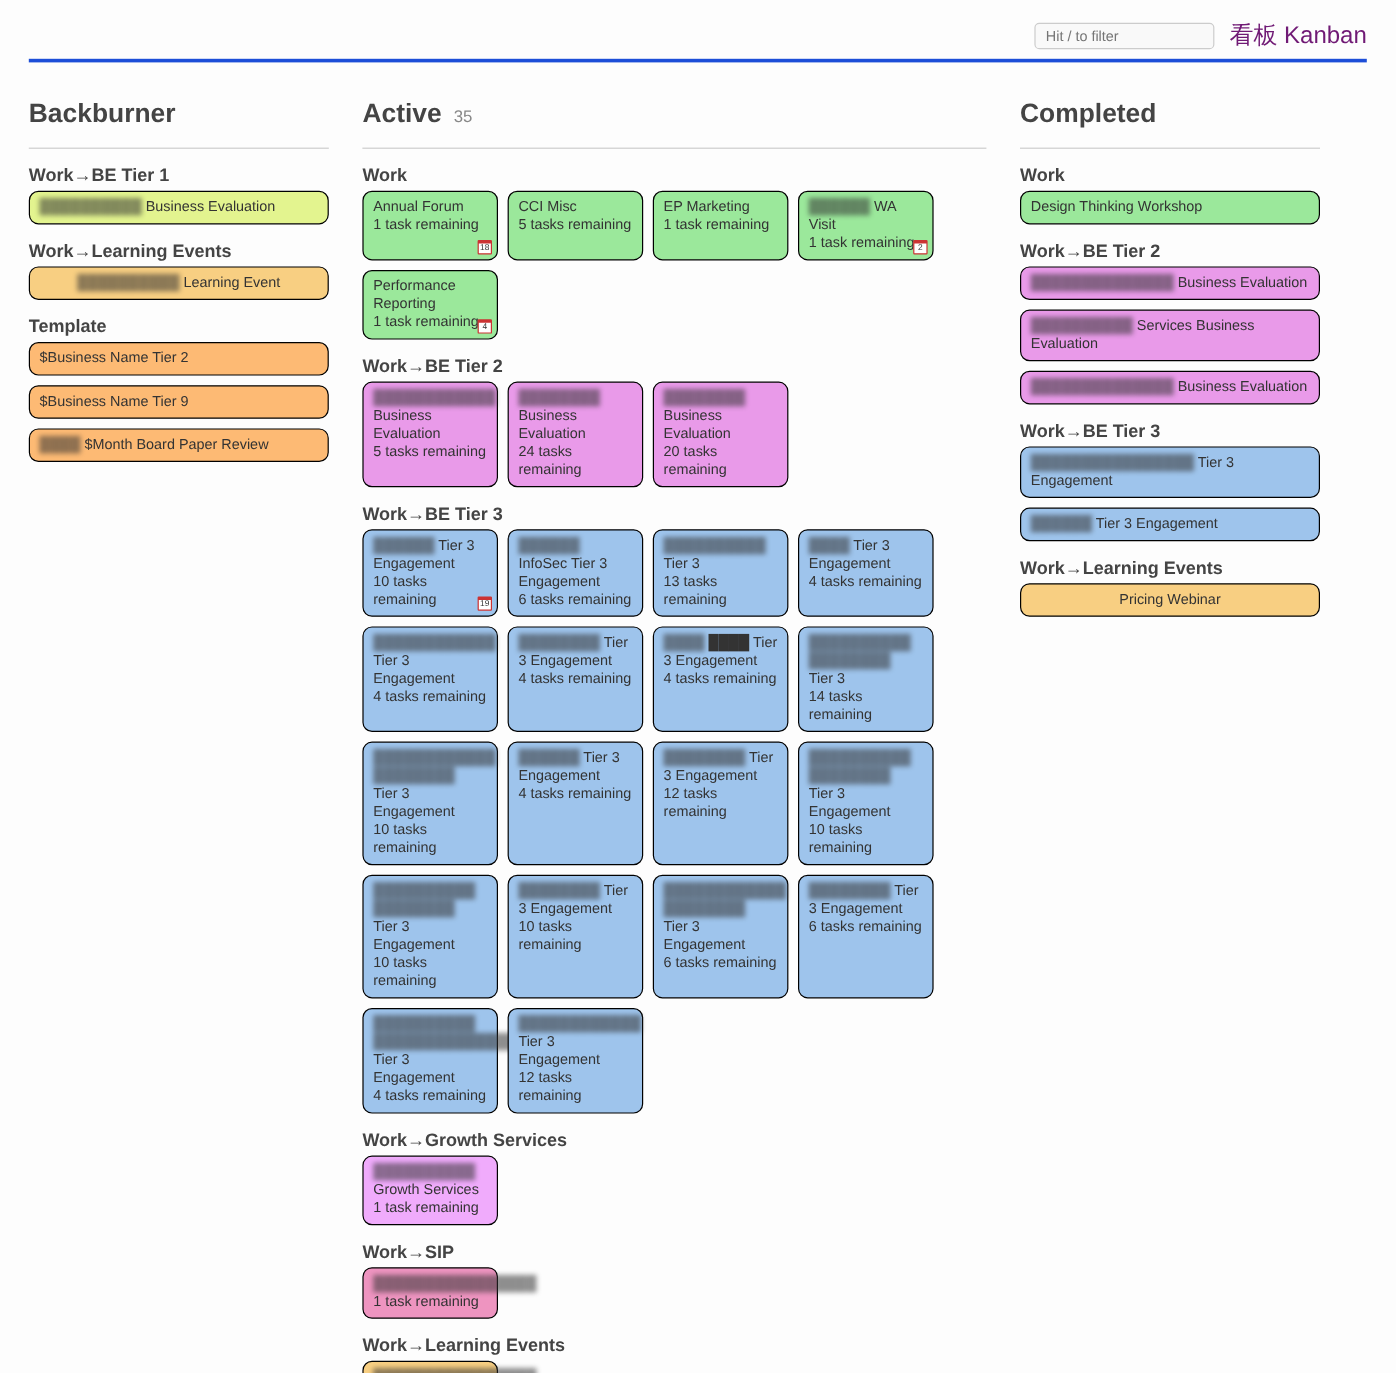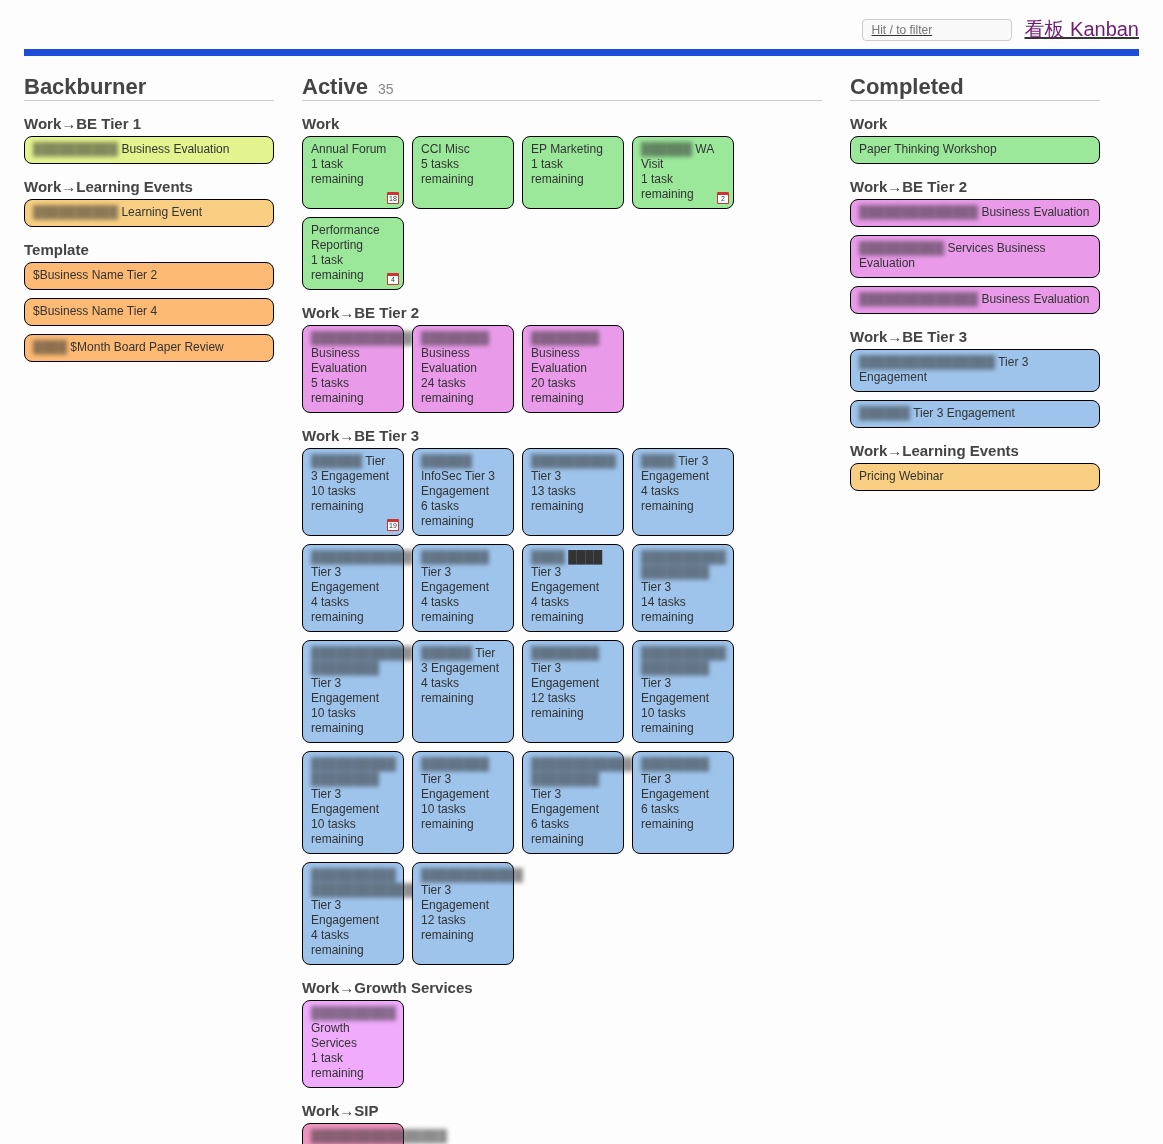--- a/index.html
+++ b/index.html
@@ -16,10 +16,9 @@
     justify-content: flex-end;
     align-items: center;
     gap: 12px;
-    border-bottom: 7px solid #1d4ed8;
+    border-bottom: 3px solid #1d4ed8;
     padding-bottom: 6px;
-    margin-bottom: 18px;
-    text-decoration: underline;
+    margin-bottom: 30px;
   }
   .filter-input {
     font-size: 12px;

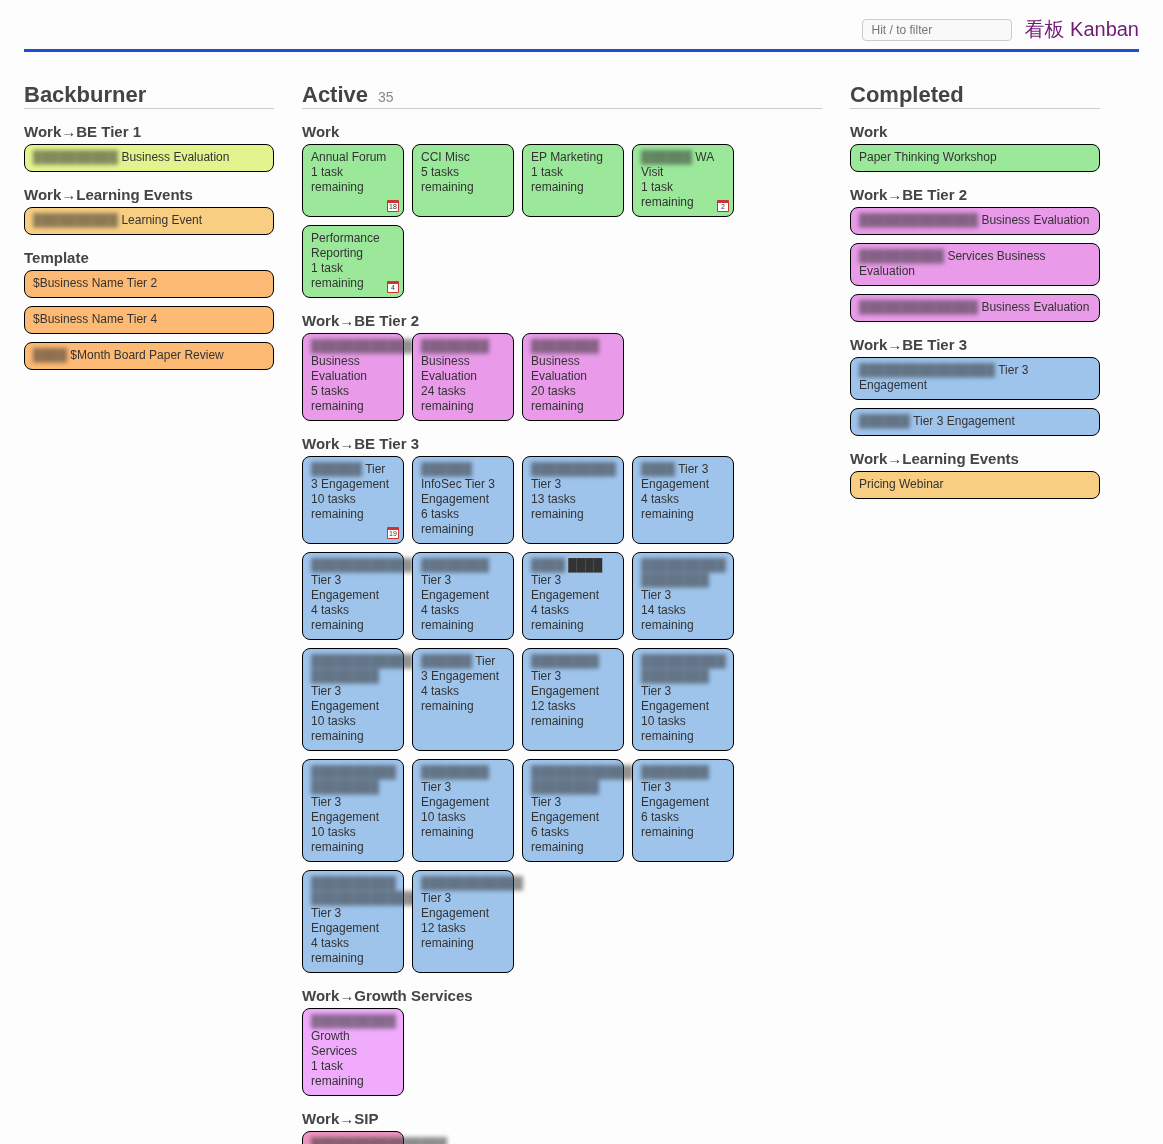--- a/index.html
+++ b/index.html
@@ -45,7 +45,7 @@
     color: #444;
     margin: 0 0 6px 0;
     border-bottom: 1px solid #ccc;
-    padding-bottom: 0;
+    padding-bottom: 15px;
     display:flex;
     align-items:baseline;
     gap:10px;

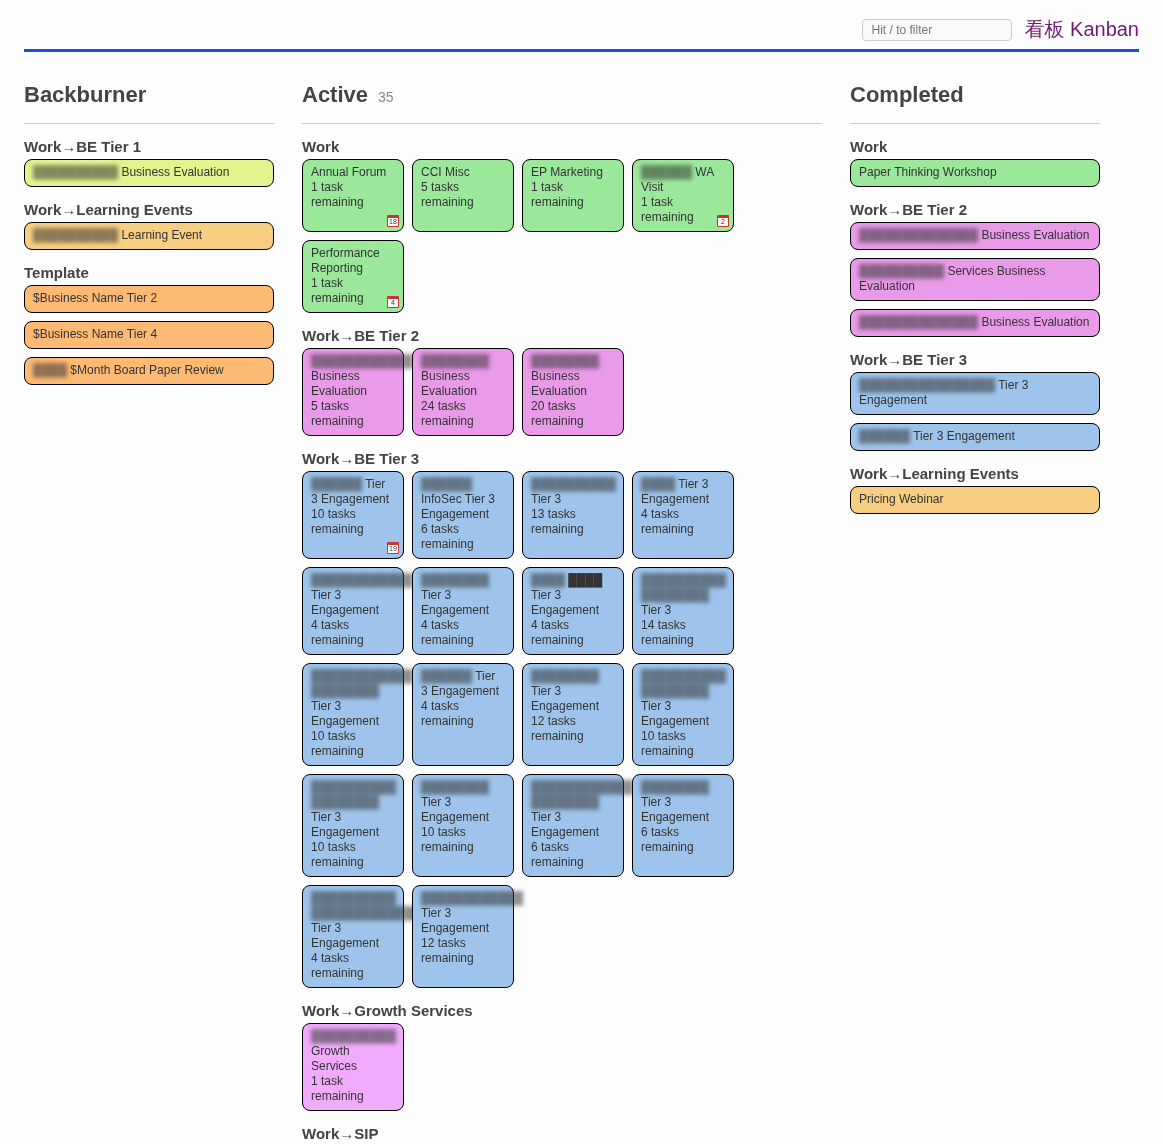--- a/index.html
+++ b/index.html
@@ -79,7 +79,7 @@
     opacity:0.55;
   }
   .col-narrow .card { width: 100%; }
-  .col-wide   .card { width: 102px; }
+  .col-wide   .card { width: 113px; }
   .cal-icon {
     position:absolute;
     right:4px; bottom:4px;

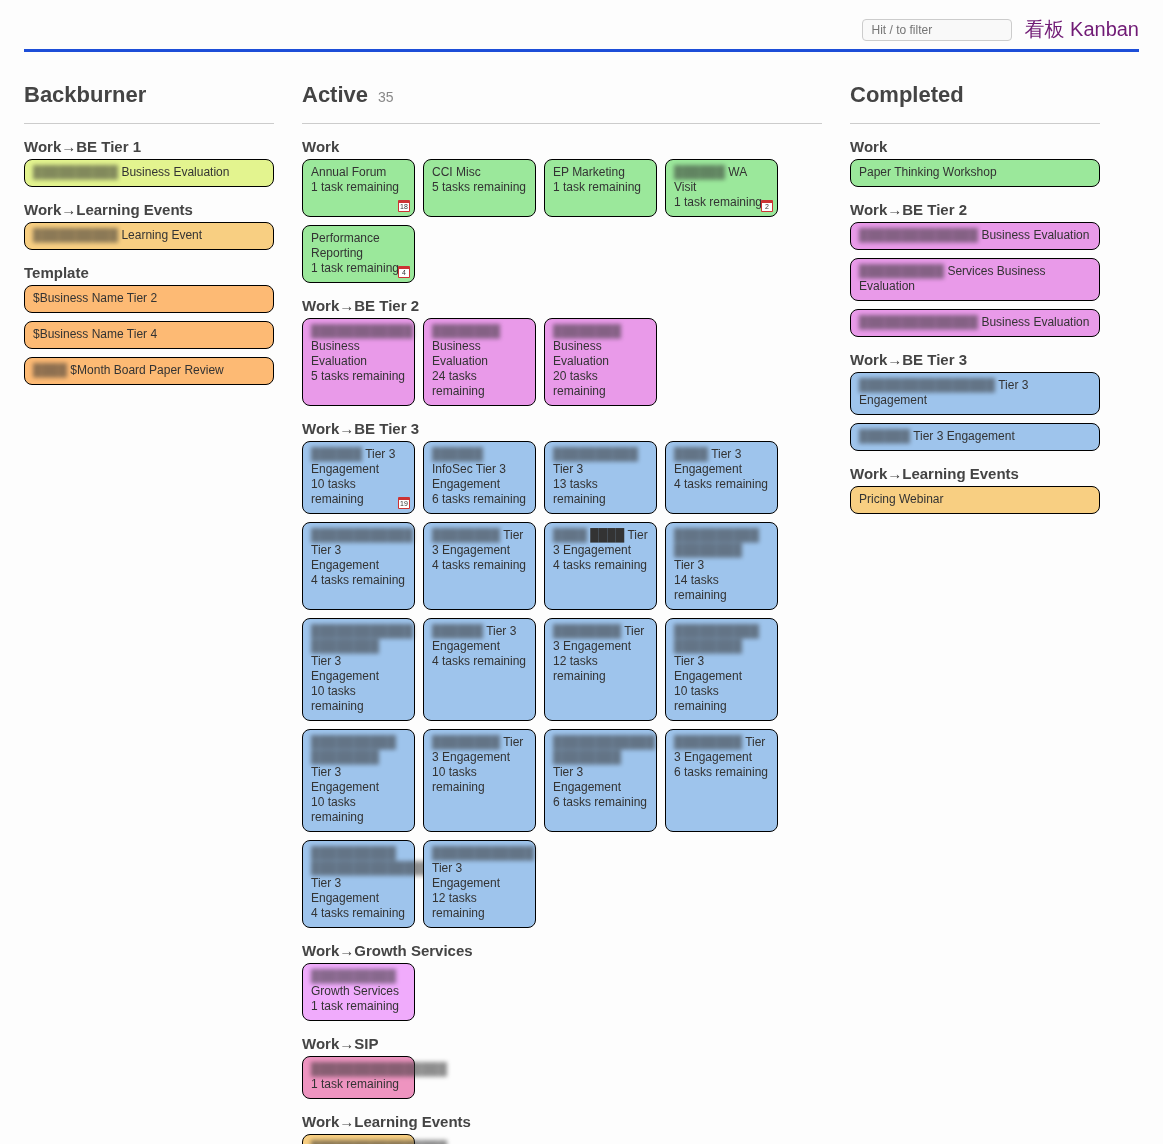--- a/index.html
+++ b/index.html
@@ -299,7 +299,7 @@
         <div class="group-title">Work</div>
         <div class="cards-row">
           <div class="card c-green">
-            <div class="title"><span>Paper Thinking Workshop</span></div>
+            <div class="title"><span>Design Thinking Workshop</span></div>
           </div>
         </div>
         <div class="group-title">Work→BE Tier 2</div>

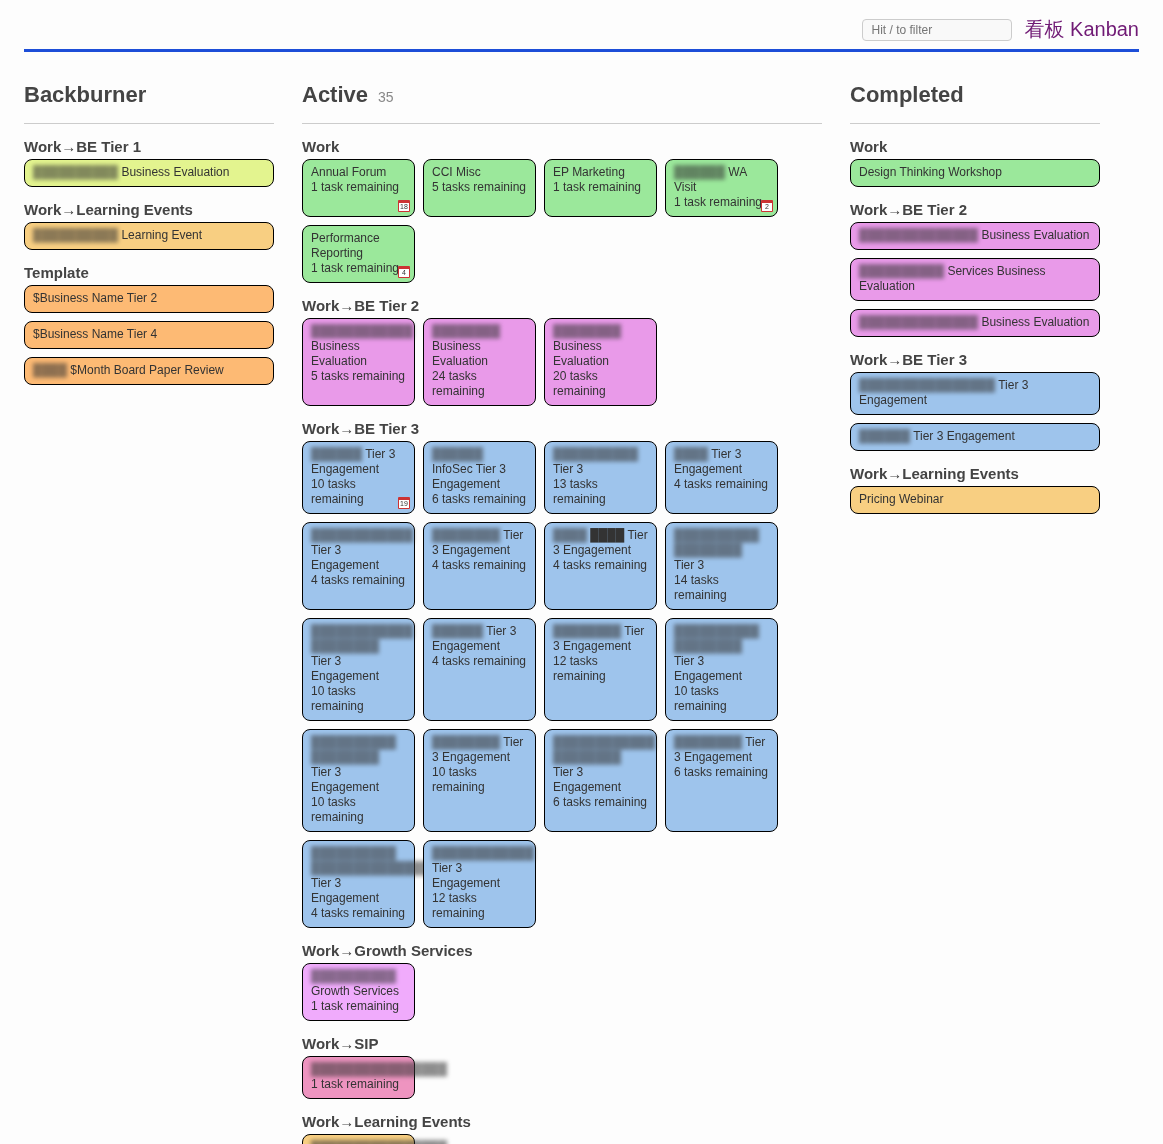--- a/index.html
+++ b/index.html
@@ -96,7 +96,7 @@
   
   .c-green   { background:#9be89b; }
   .c-yellow  { background:#e3f48f; }
-  .c-orange  { background:#f8cf82; }
+  .c-orange  { background:#f8cf82;text-align:center; }
   .c-red     { background:#fdba74; }
   .c-magenta { background:#e99ae9; }
   .c-blue    { background:#9ec4ec; }

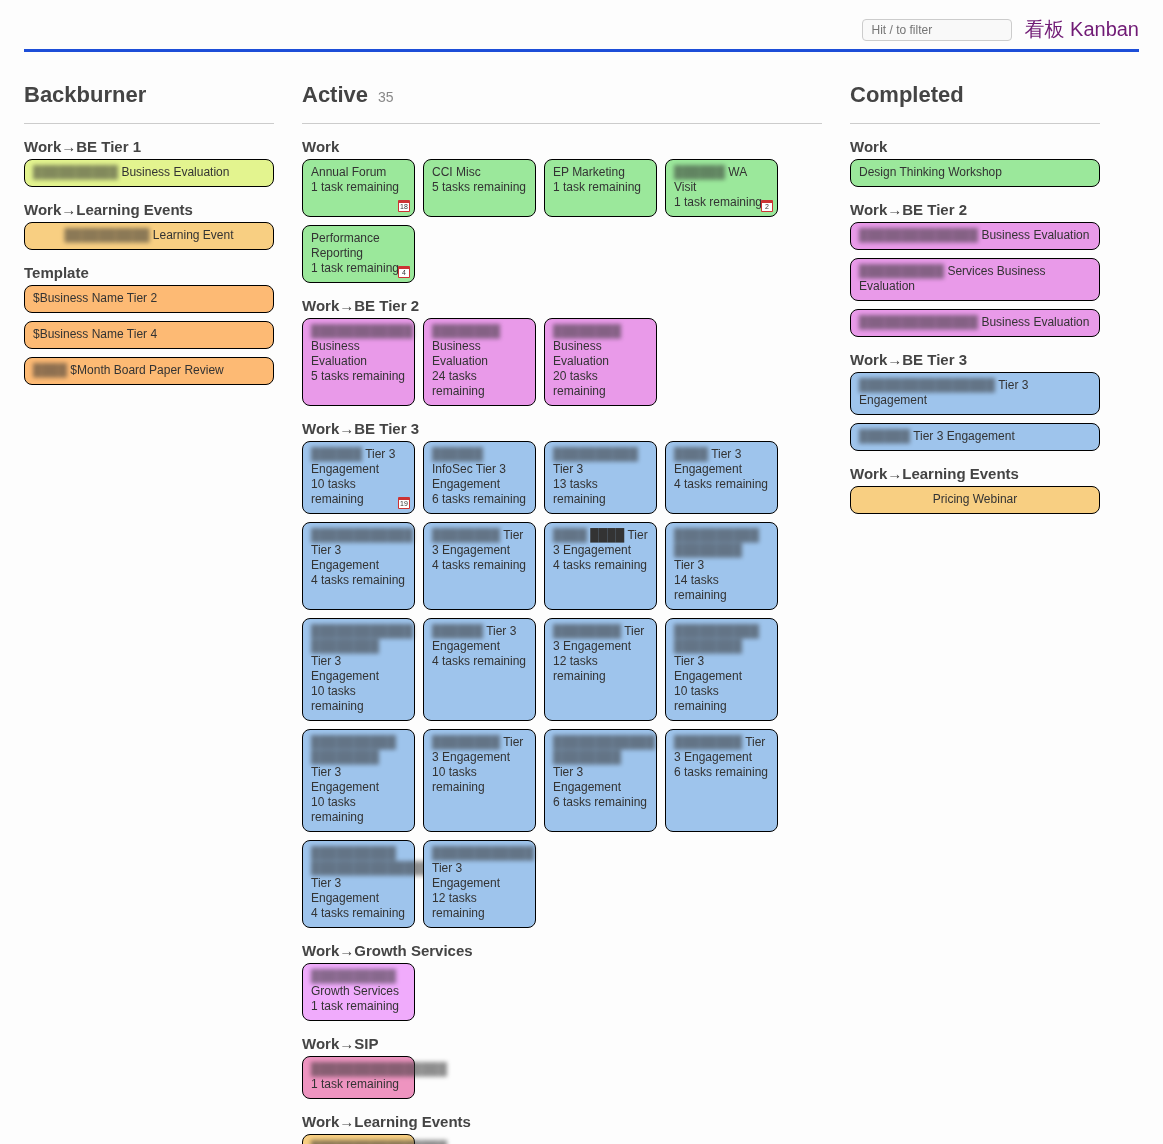--- a/index.html
+++ b/index.html
@@ -135,7 +135,7 @@
             <div class="title"><span>$Business Name Tier 2</span></div>
           </div>
           <div class="card c-red">
-            <div class="title"><span>$Business Name Tier 4</span></div>
+            <div class="title"><span>$Business Name Tier 9</span></div>
           </div>
           <div class="card c-red">
             <div class="title"><span class="blur">████</span> <span>$Month Board Paper Review</span></div>

